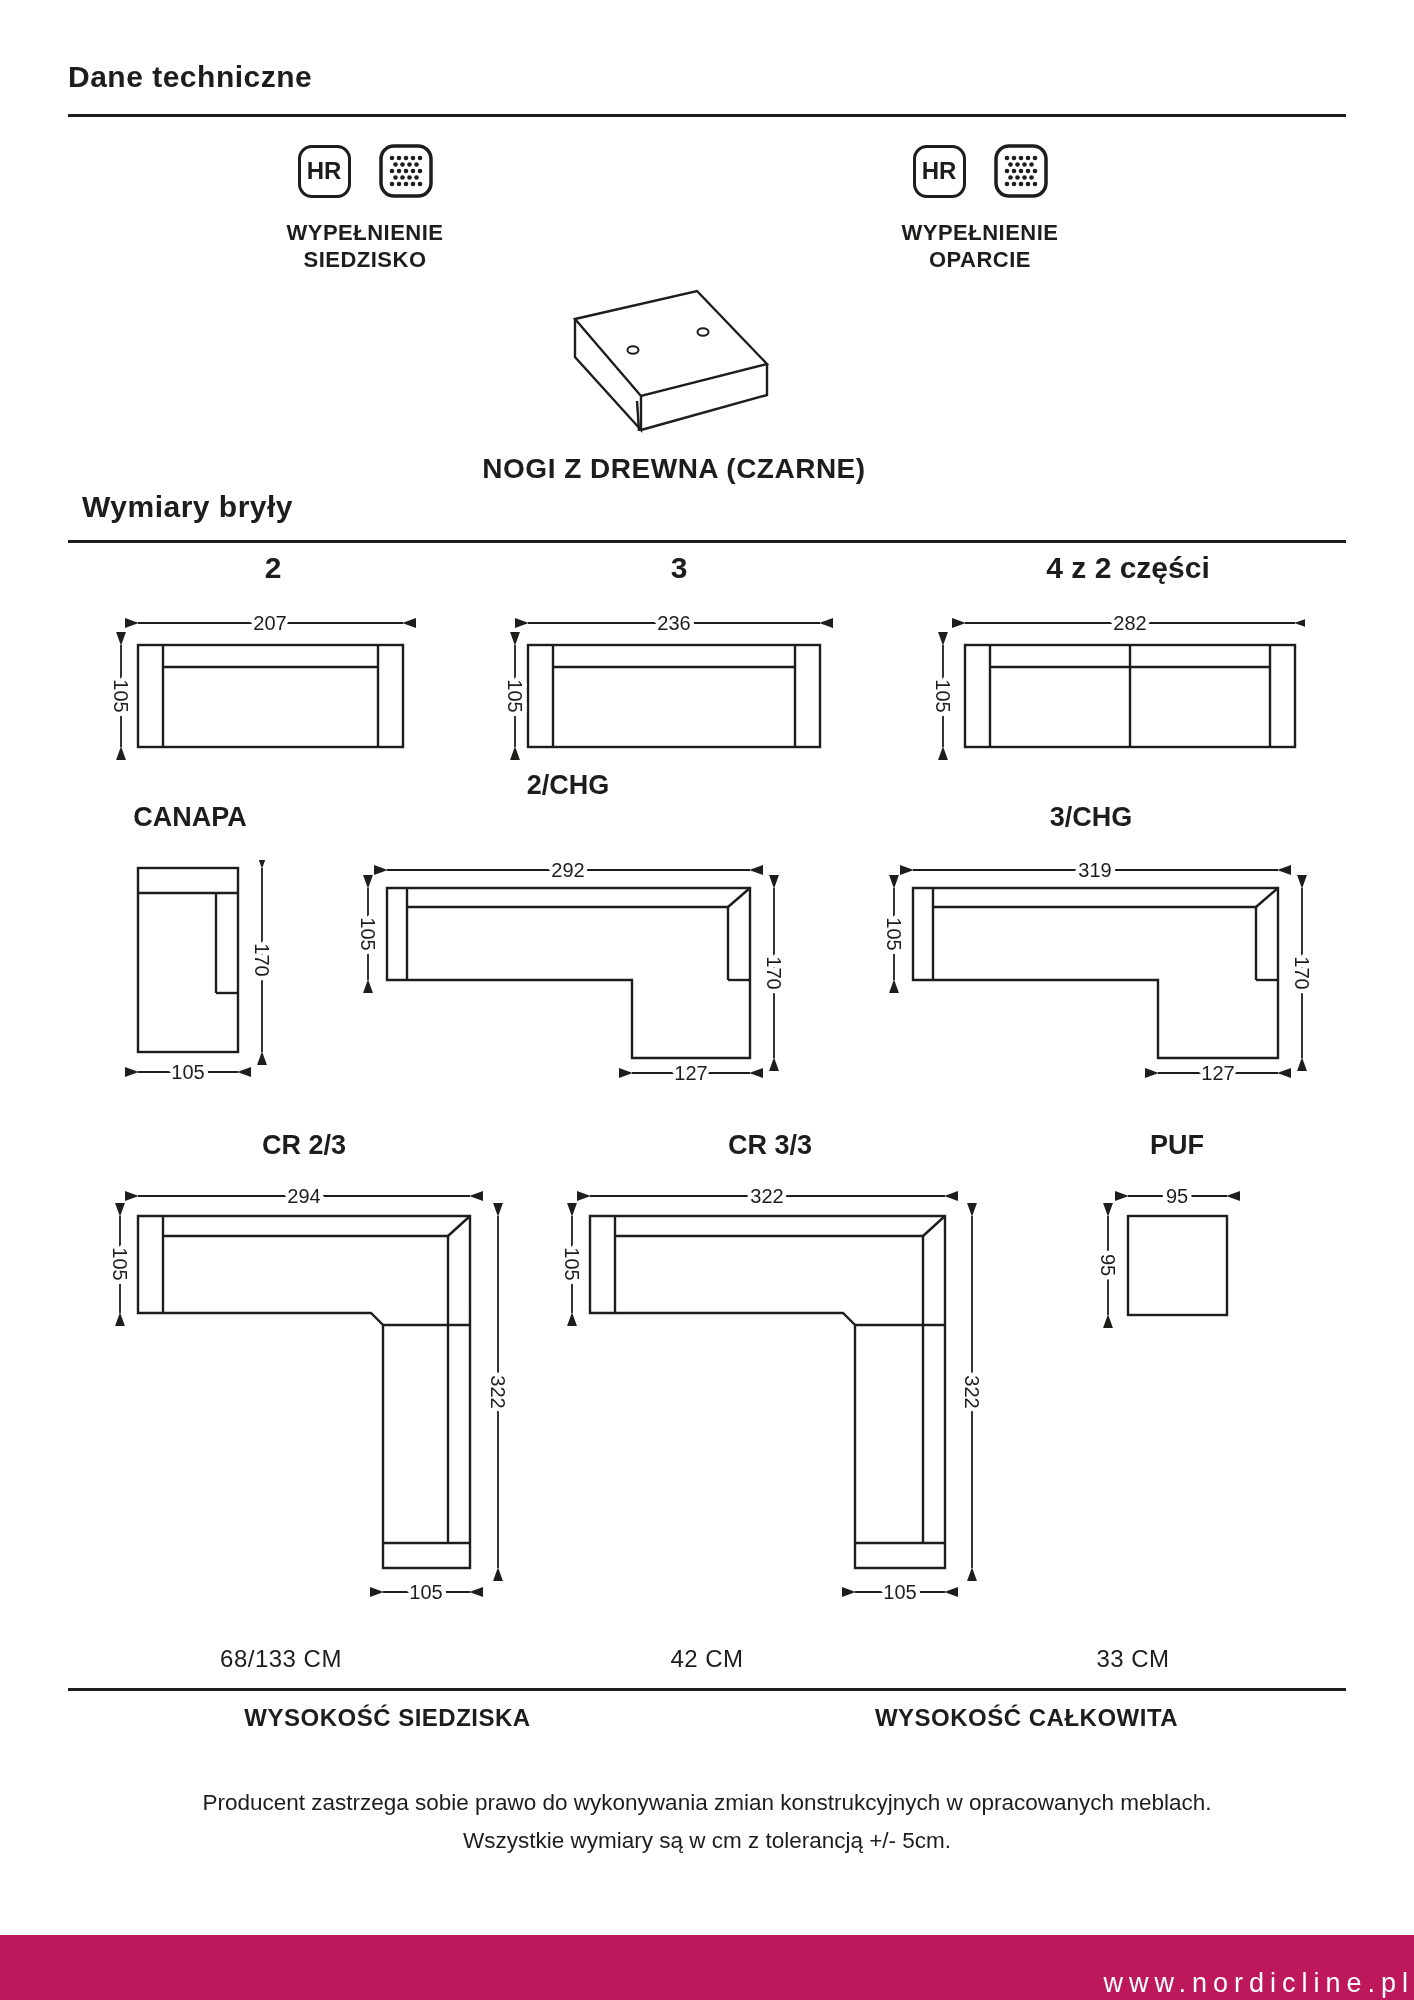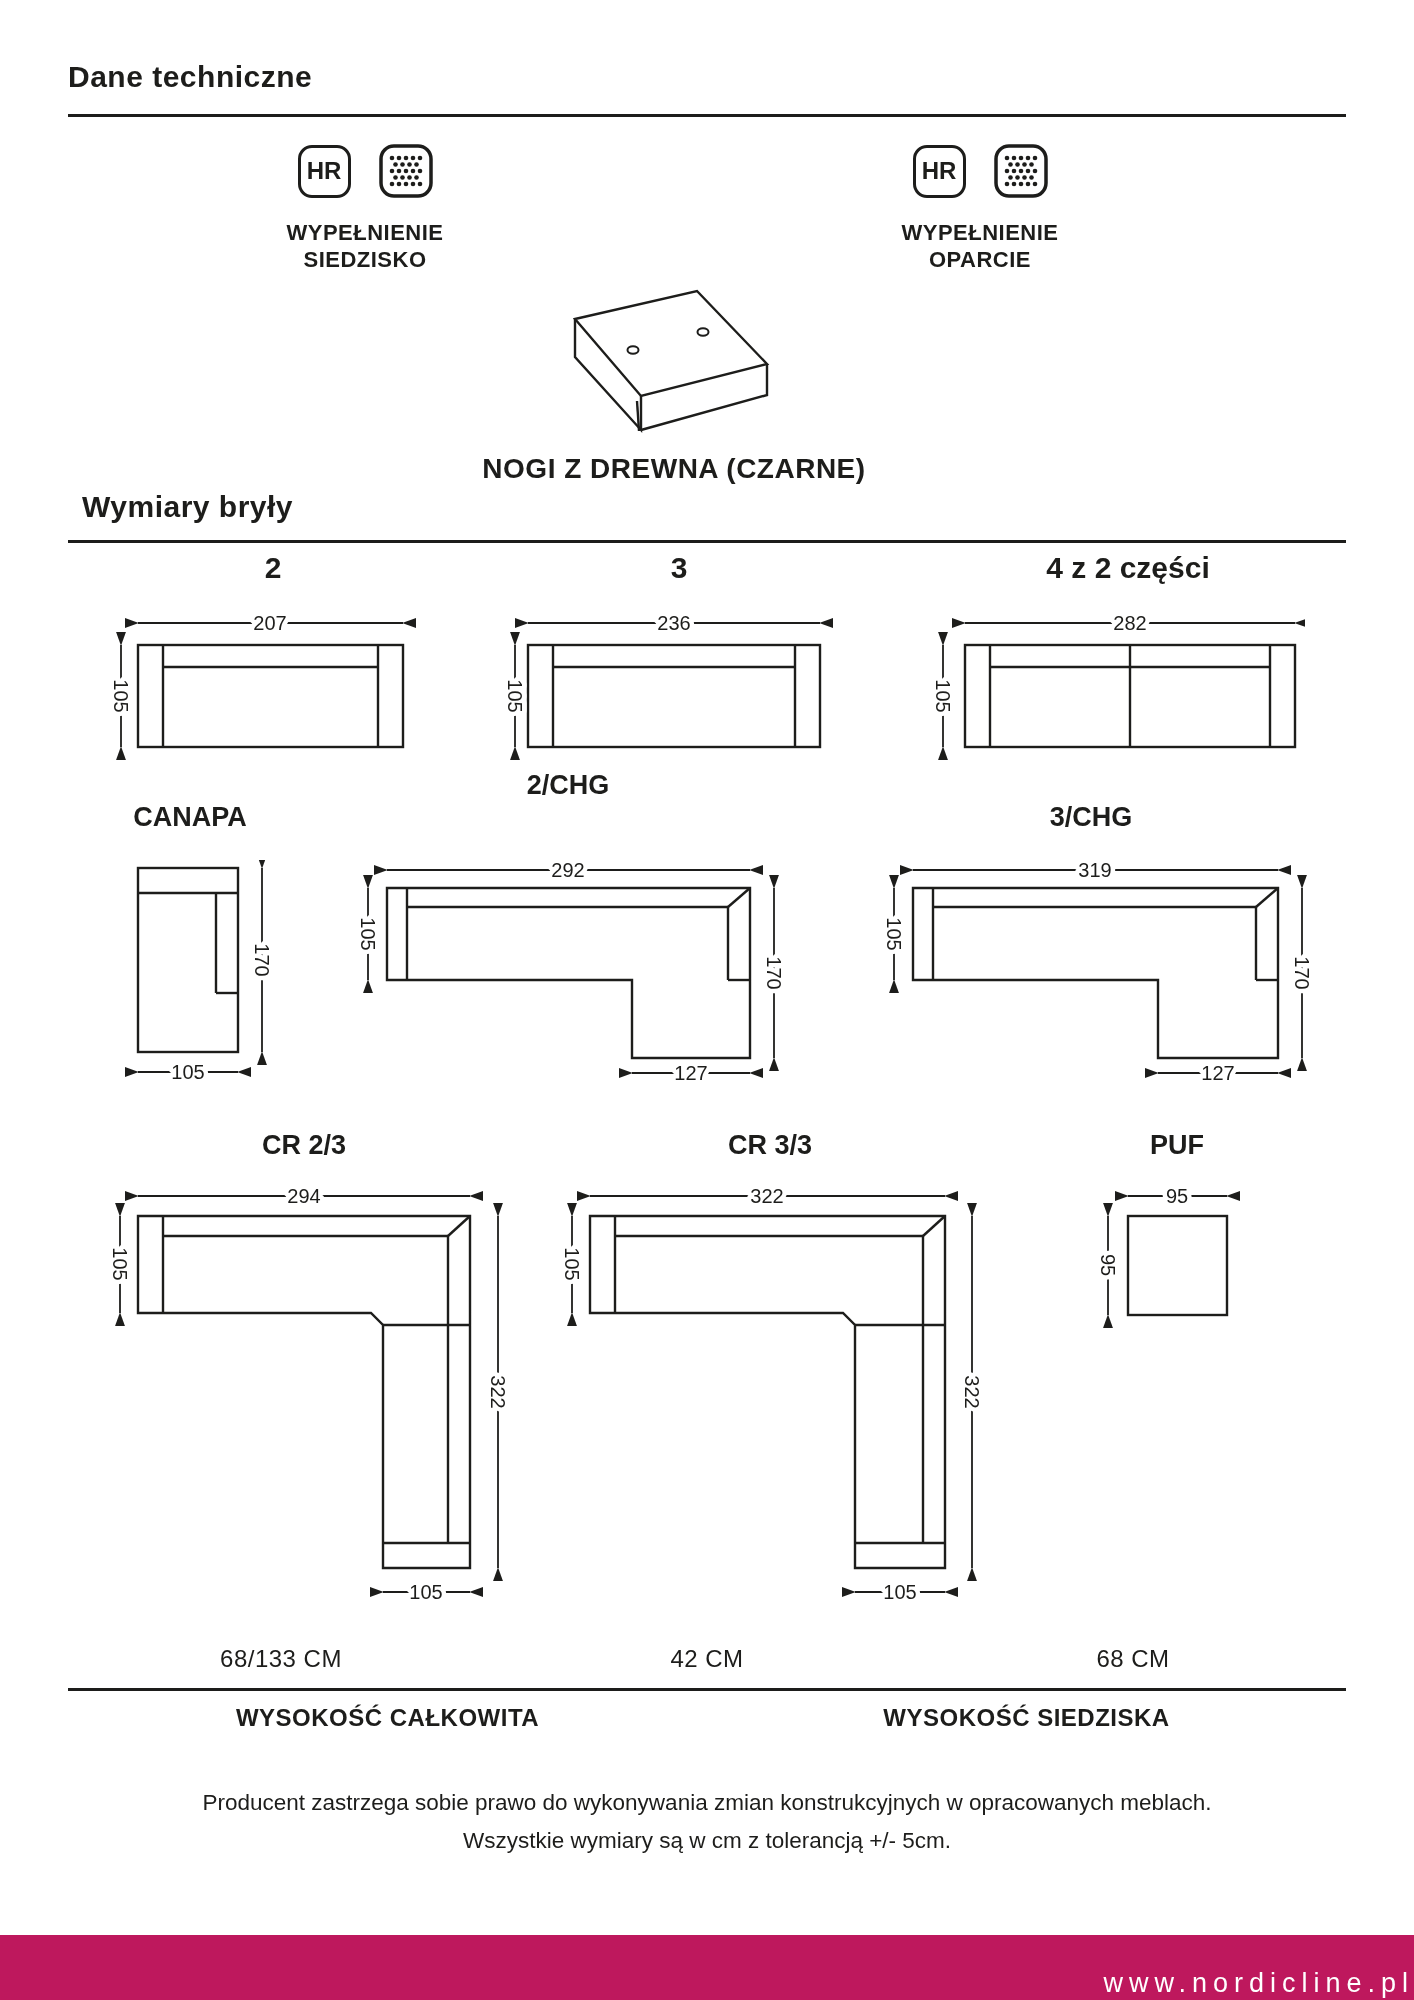--- a/index.html
+++ b/index.html
@@ -290,7 +290,7 @@
     <div class="spec-row">
       <div class="spec-col spec-value">68/133 CM</div>
       <div class="spec-col spec-value">42 CM</div>
-      <div class="spec-col spec-value">68 CM</div>
+      <div class="spec-col spec-value">33 CM</div>
     </div>
     <div class="rule"></div>
     <div class="spec-row">

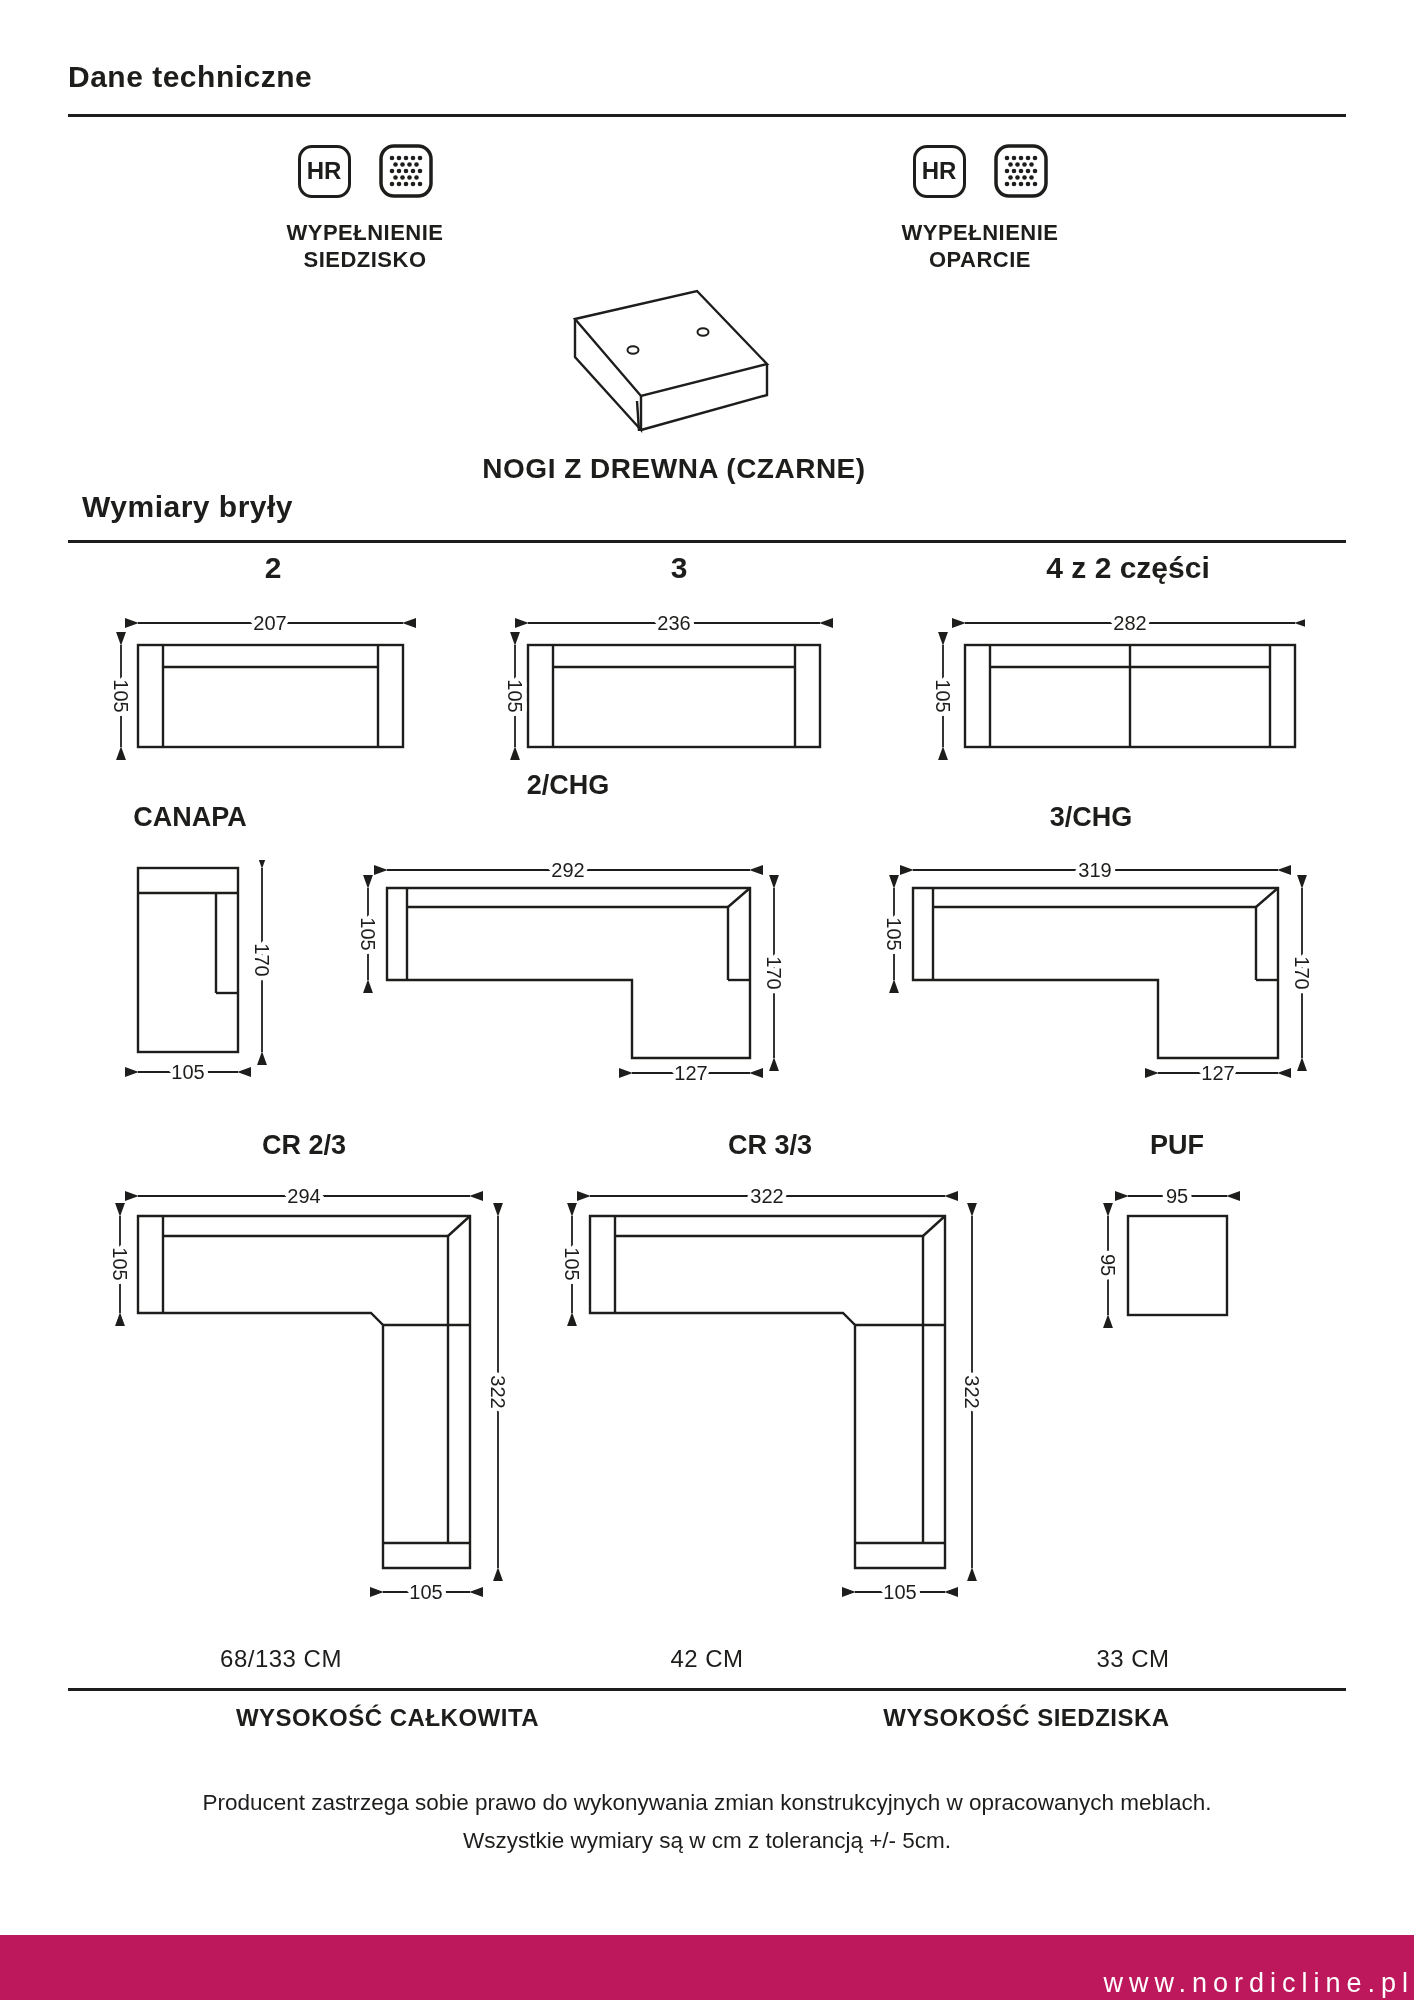--- a/index.html
+++ b/index.html
@@ -294,8 +294,8 @@
     </div>
     <div class="rule"></div>
     <div class="spec-row">
+      <div class="spec-col spec-label">WYSOKOŚĆ SIEDZISKA</div>
       <div class="spec-col spec-label">WYSOKOŚĆ CAŁKOWITA</div>
-      <div class="spec-col spec-label">WYSOKOŚĆ SIEDZISKA</div>
     </div>
   </div>
 

